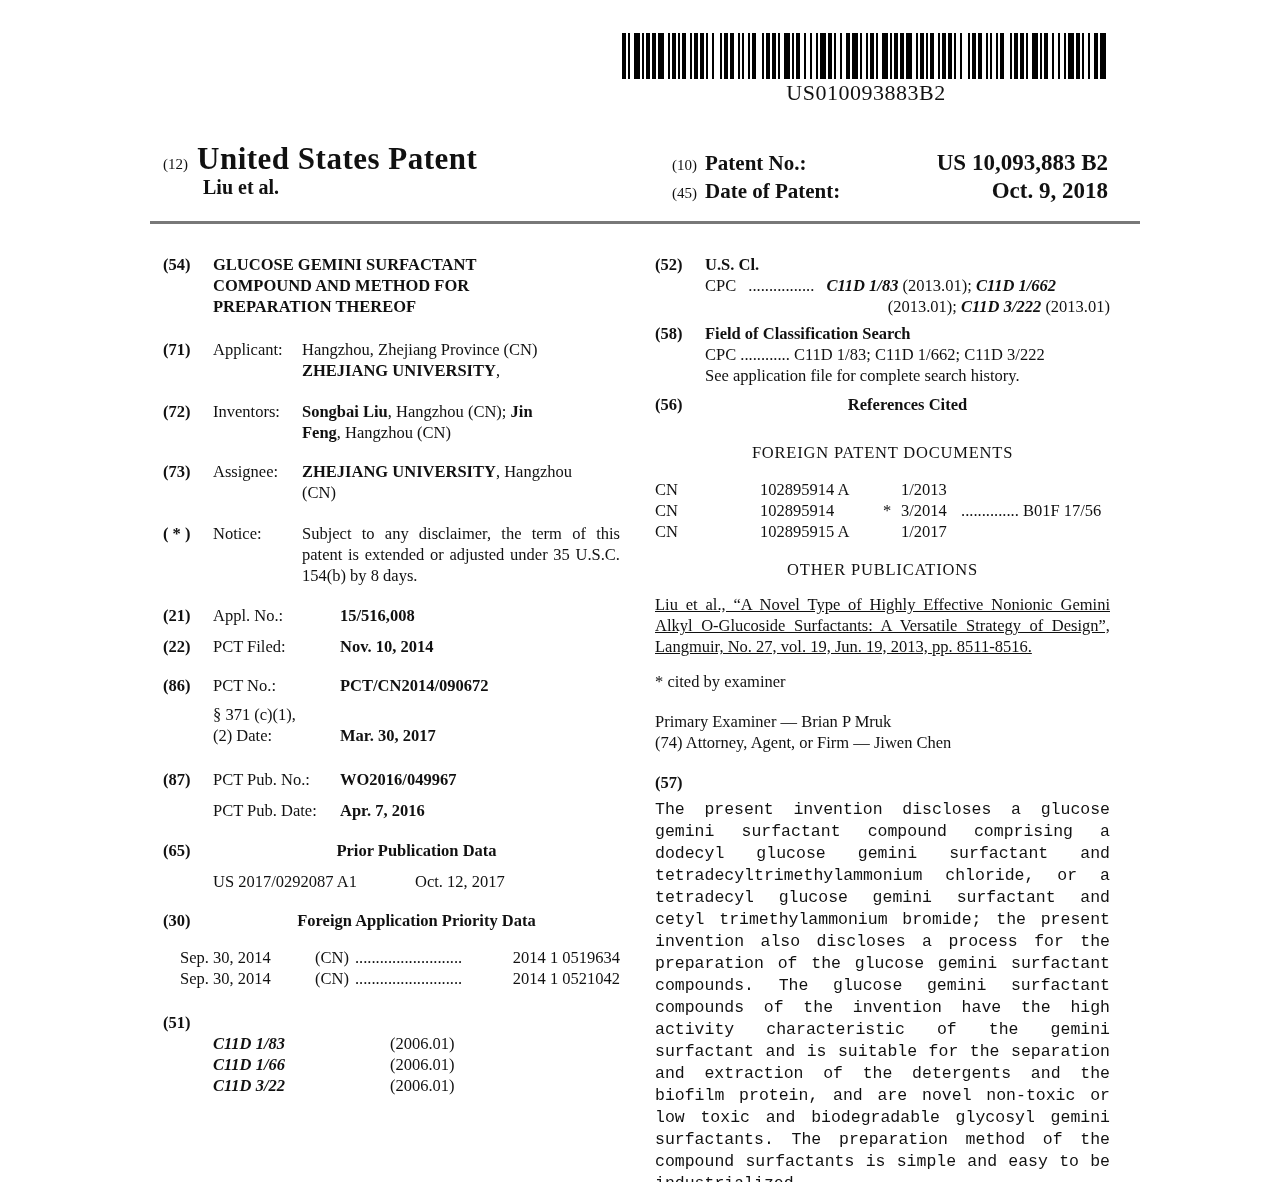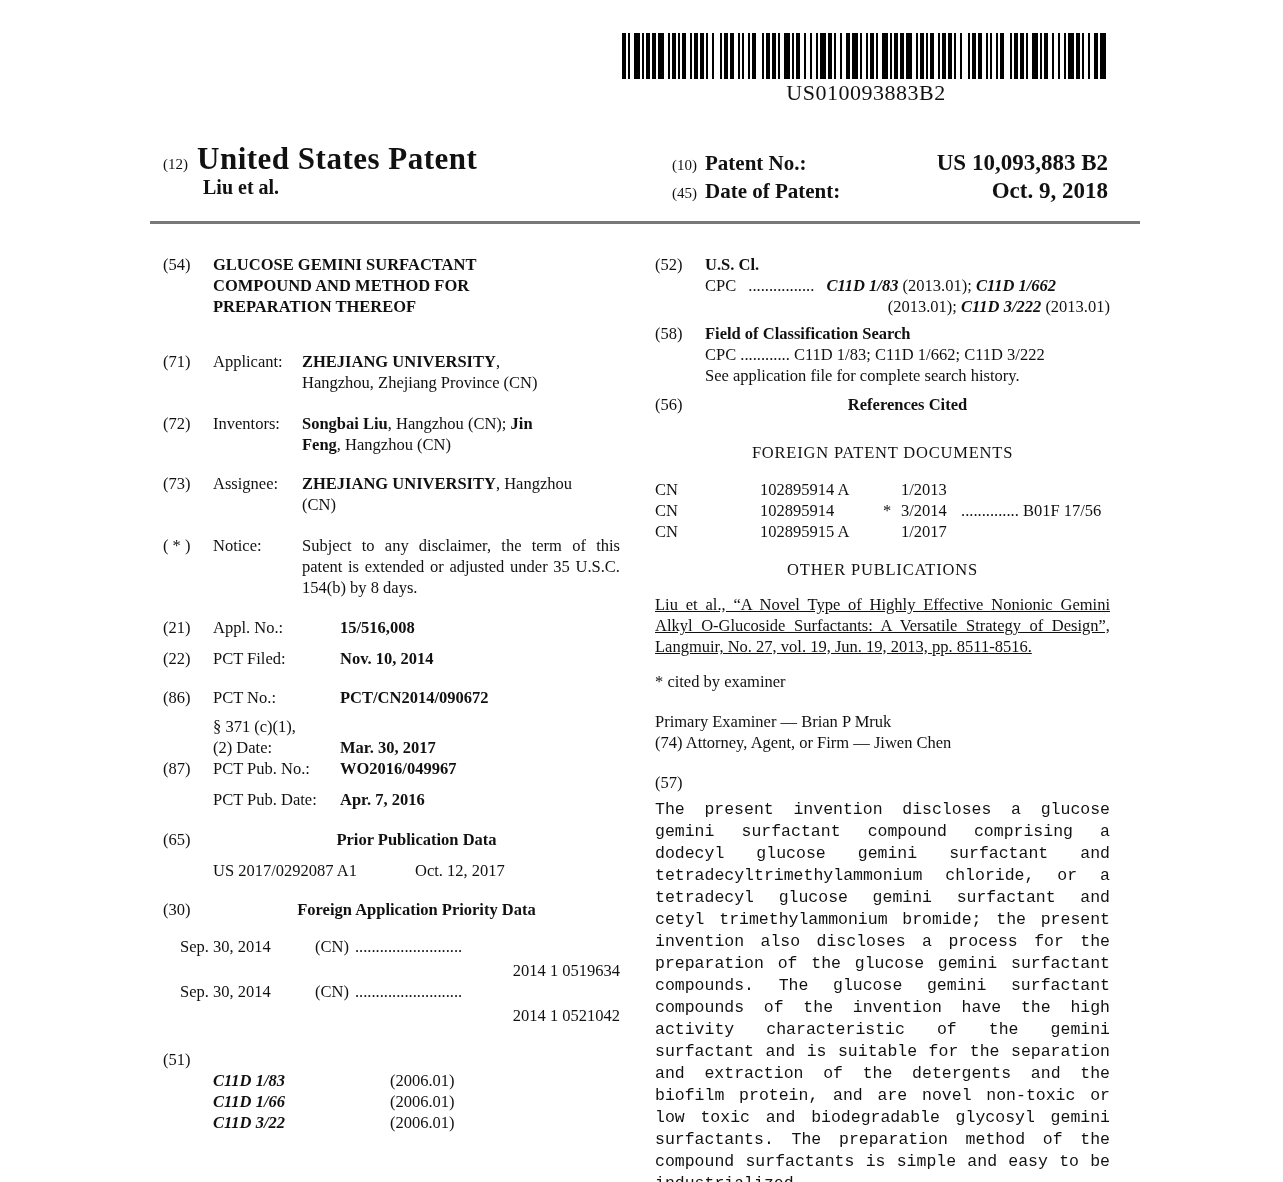--- a/index.html
+++ b/index.html
@@ -46,7 +46,7 @@
   .col-right { width:455px; }
 
   .sec { display:flex; }
-  .num { width:50px; flex-shrink:0; }
+  .num { width:50px; flex-shrink:0;font-weight:bold; }
   .content { flex:1; min-width:0; }
 
   .party { display:flex; }

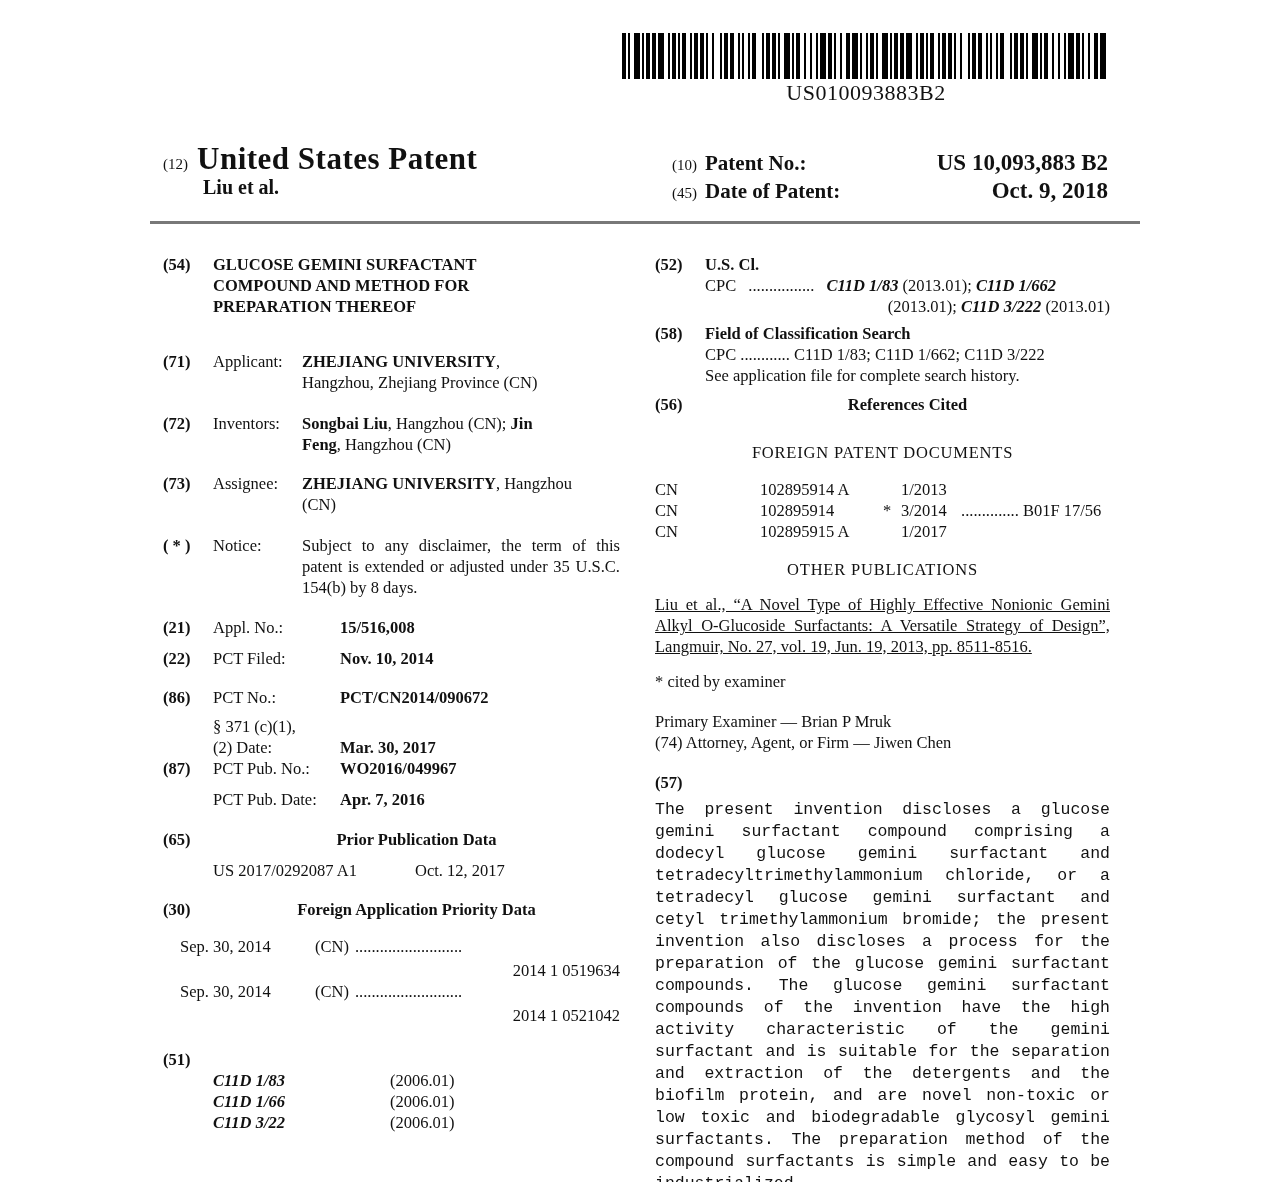--- a/index.html
+++ b/index.html
@@ -281,7 +281,7 @@
         </div>
       </div>
 
-      <div class="sec" style="margin-top:34px">
+      <div class="sec" style="margin-top:22px">
         <span class="num">(71)</span>
         <div class="content party">
           <span class="plabel">Applicant:</span>

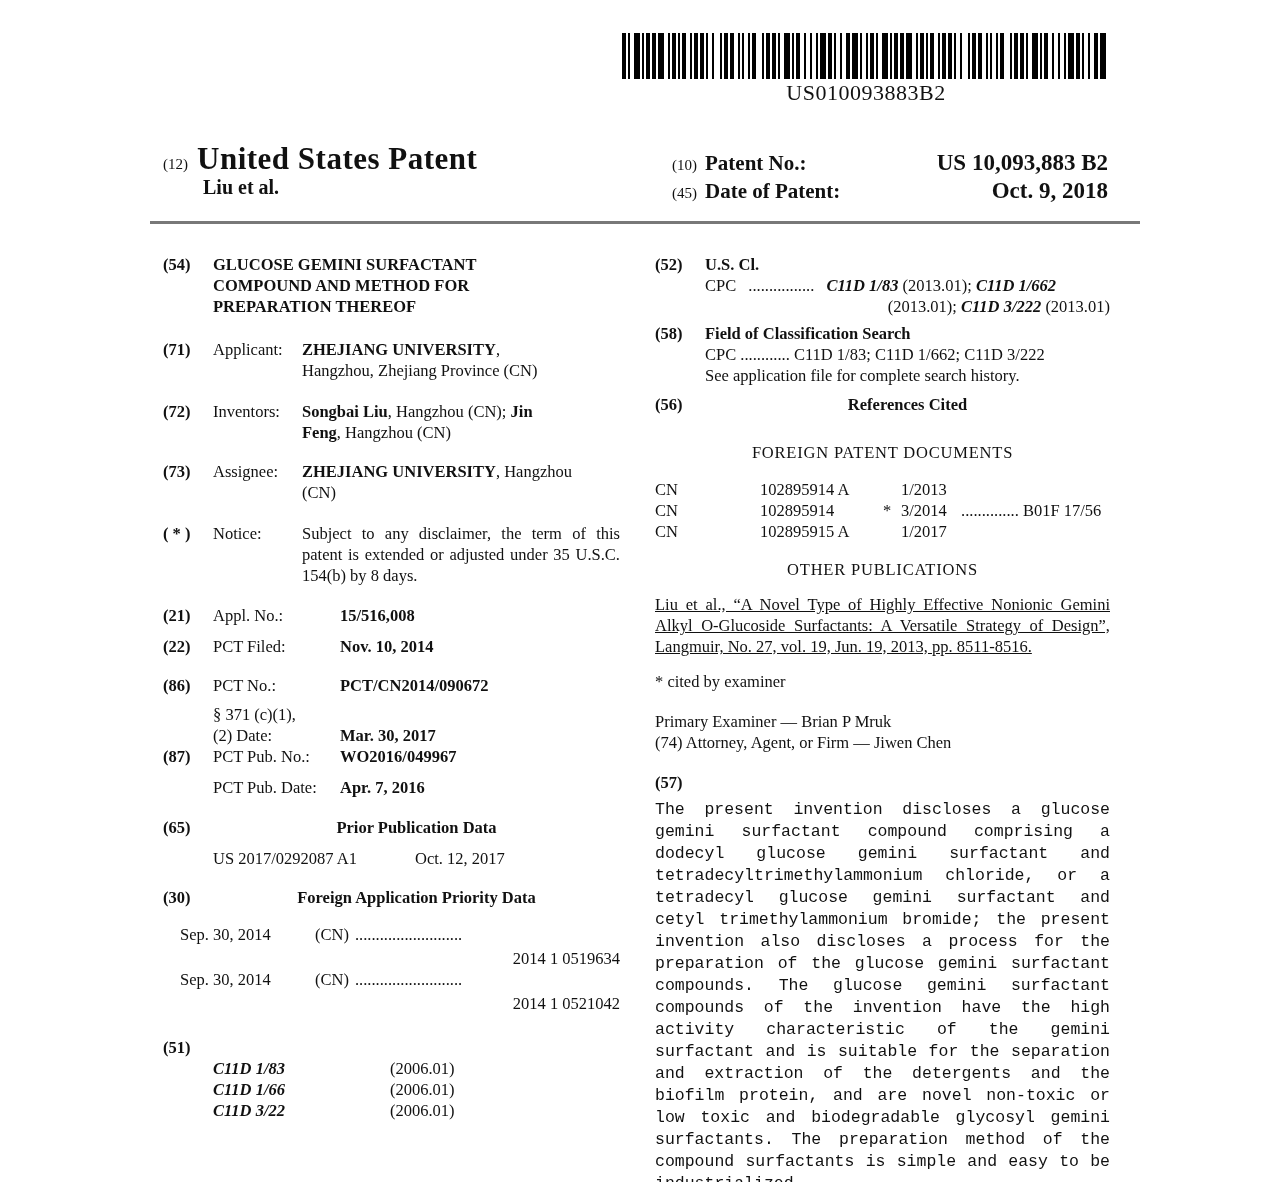--- a/index.html
+++ b/index.html
@@ -286,8 +286,8 @@
         <div class="content party">
           <span class="plabel">Applicant:</span>
           <div class="pvalue">
+            <div>Hangzhou, Zhejiang Province (CN)</div>
             <div><span class="bold">ZHEJIANG UNIVERSITY</span><span>,</span></div>
-            <div>Hangzhou, Zhejiang Province (CN)</div>
           </div>
         </div>
       </div>

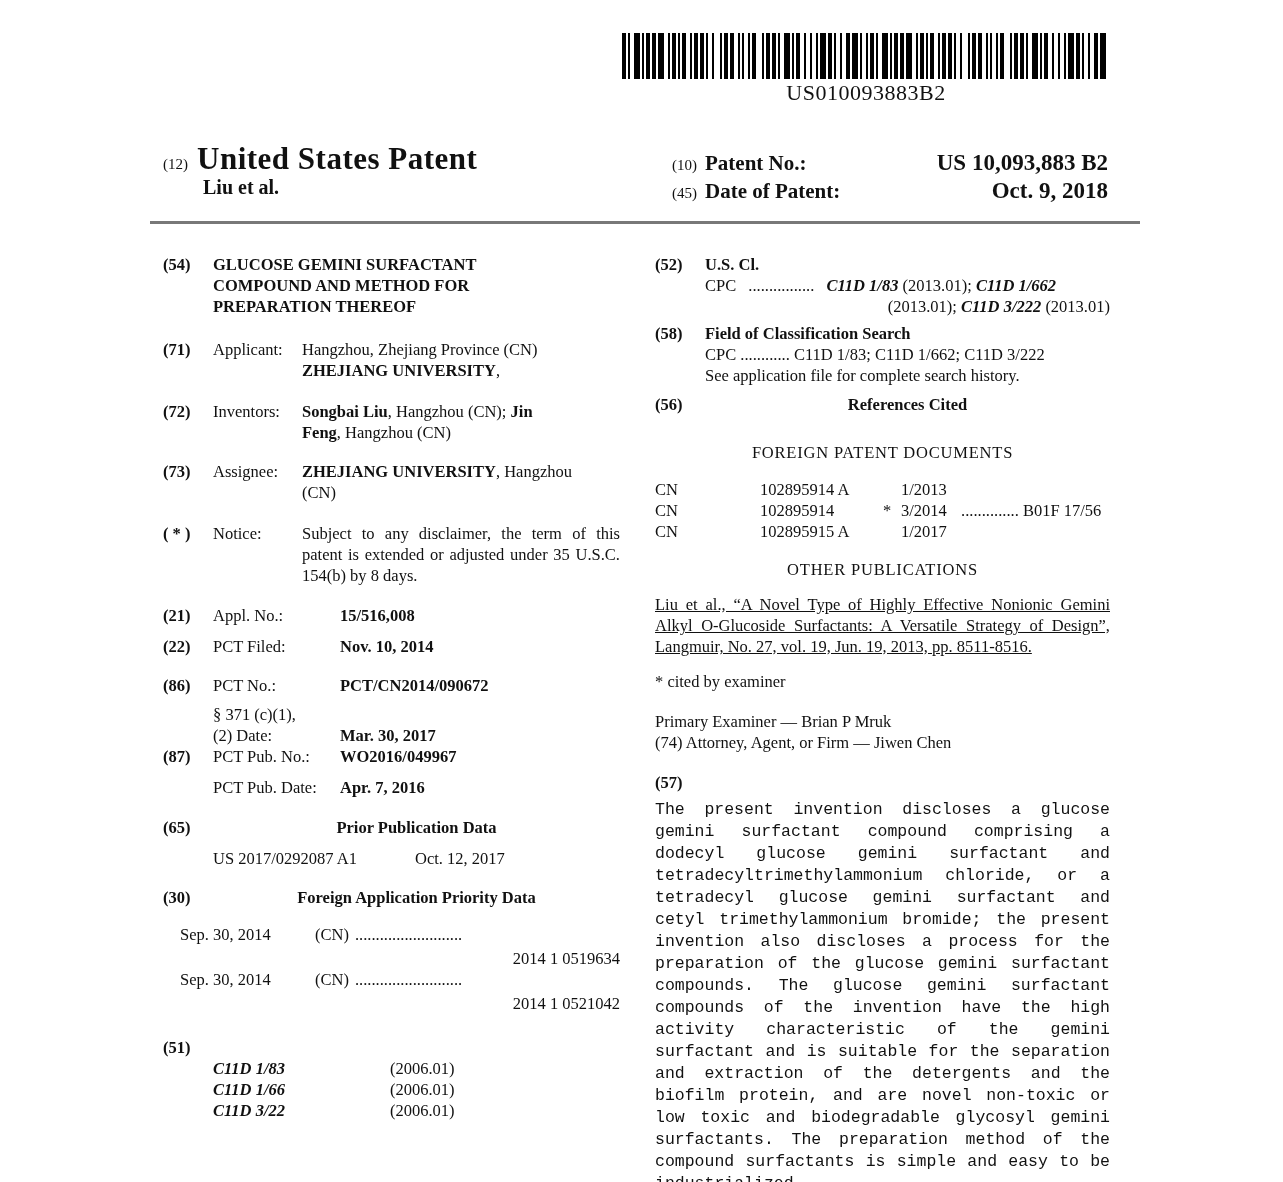--- a/index.html
+++ b/index.html
@@ -353,7 +353,7 @@
         </div>
       </div>
 
-      <div class="sec" style="">
+      <div class="sec" style="margin-top:23px">
         <span class="num">(87)</span>
         <div class="content">
           <div class="app-row">

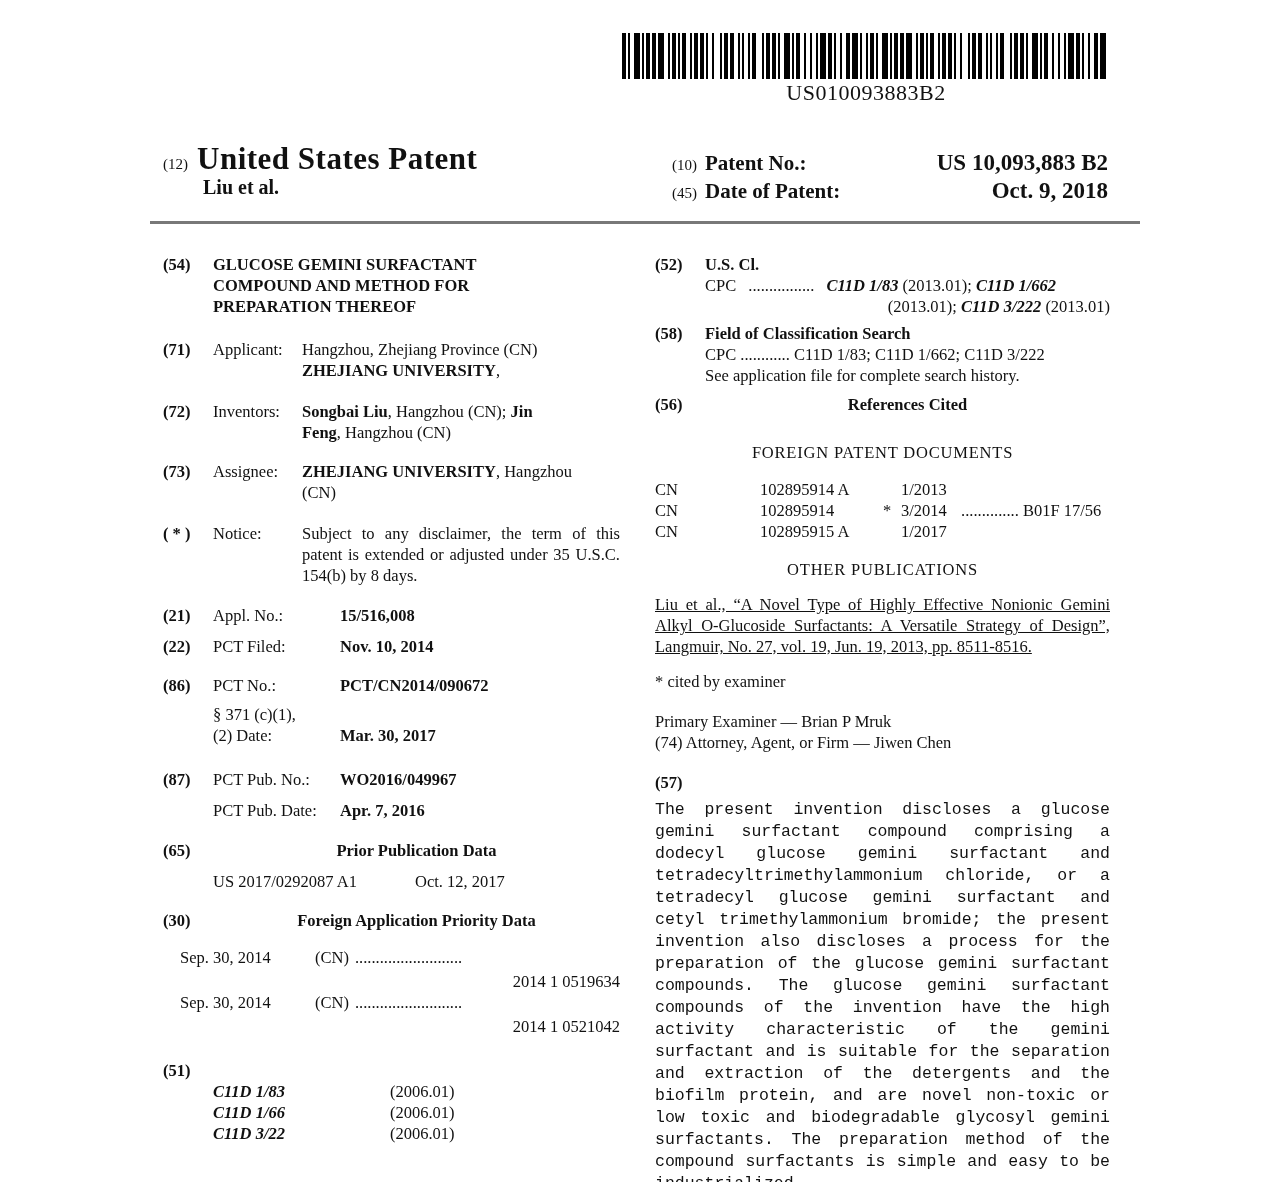--- a/index.html
+++ b/index.html
@@ -64,7 +64,7 @@
   .prio-date { width:135px; flex-shrink:0; }
   .prio-country { flex-shrink:0; }
   .prio-dots { margin:0 6px; overflow:hidden; white-space:nowrap; }
-  .prio-num { margin-left:auto; white-space:nowrap;margin-top:24px; }
+  .prio-num { margin-left:auto; white-space:nowrap; }
 
   .intcl-row { display:grid; grid-template-columns:177px auto; margin-left:50px; }
 

